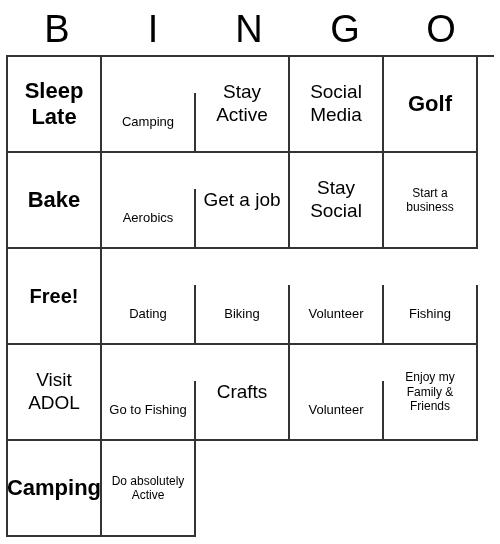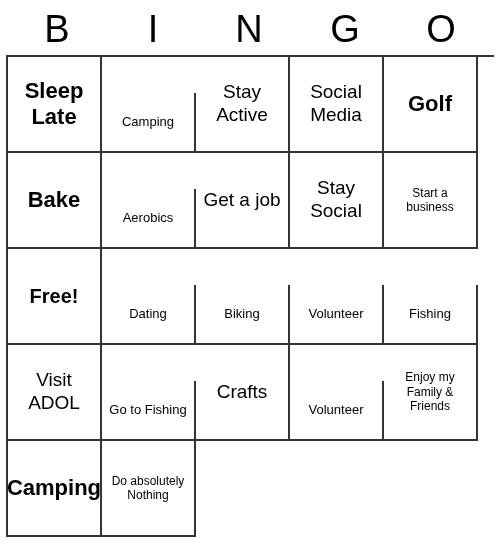--- a/index.html
+++ b/index.html
@@ -102,7 +102,7 @@
   <div class="cell cell-small">Volunteer</div>
   <div class="cell cell-xsmall">Enjoy my Family &amp; Friends</div>
   <div class="cell cell-large">Camping</div>
-  <div class="cell cell-xsmall">Do absolutely Nothing</div>
+  <div class="cell cell-xsmall">Do absolutely Active</div>
 </div>
 
 </body></html>

